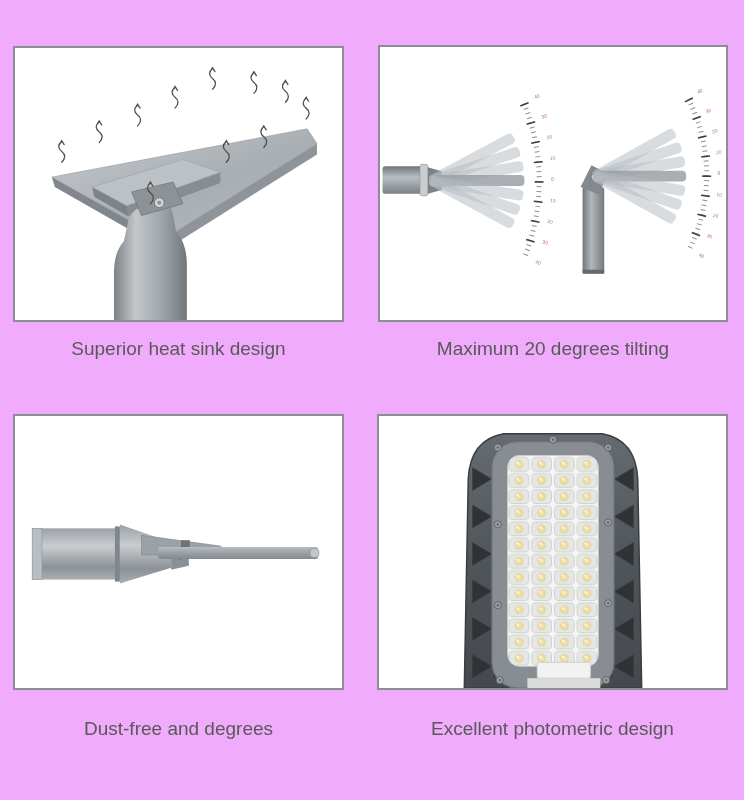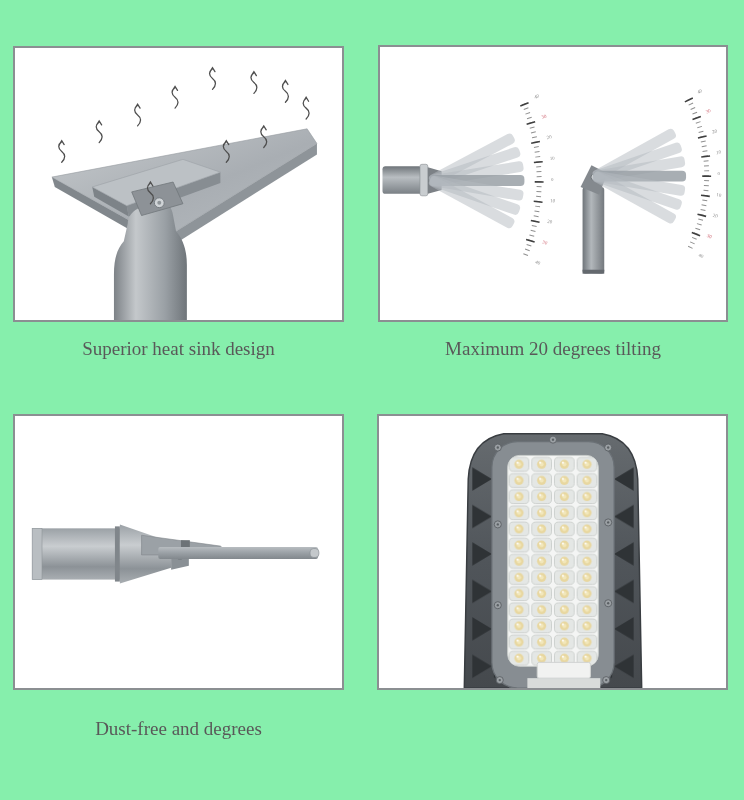--- a/index.html
+++ b/index.html
@@ -3,8 +3,8 @@
 <meta charset="utf-8">
 <style>
   html,body{margin:0;padding:0;background:#ffffff;}
-  .canvas{position:relative;width:744px;height:800px;background:#86efac;
-          font-family:Liberation Serif, serif;overflow:hidden;}
+  .canvas{position:relative;width:744px;height:800px;background:#f0abfc;
+          font-family:Liberation Sans, sans-serif;overflow:hidden;}
   figure{position:absolute;margin:0;}
   .imgbox{border:2px solid #8b8f92;background:#ffffff;box-sizing:border-box;}
   .imgbox svg{display:block;width:100%;height:100%;}

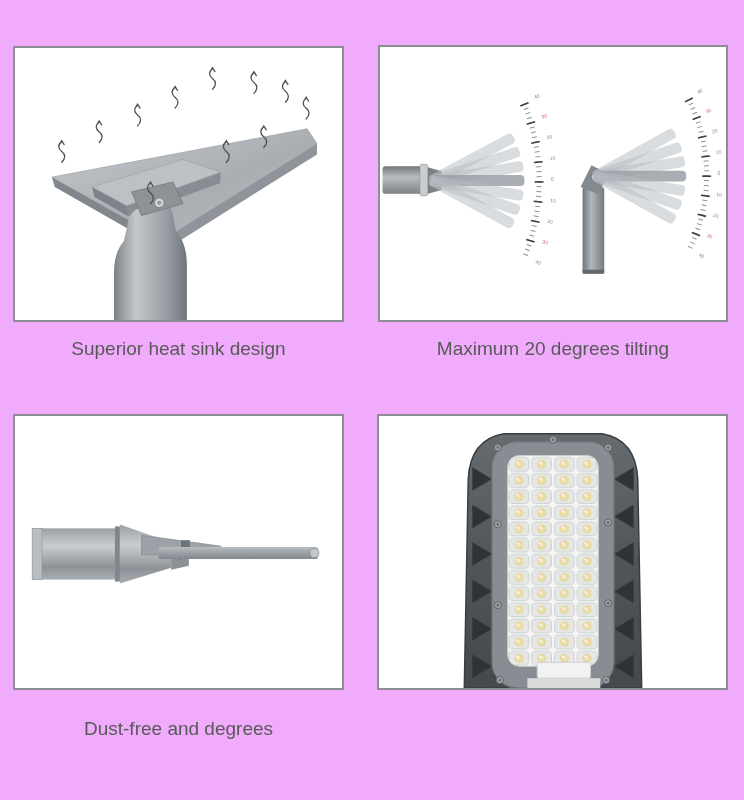--- a/index.html
+++ b/index.html
@@ -244,6 +244,7 @@
         </g>
       </svg>
     </div>
+    <figcaption>Excellent photometric design</figcaption>
   </figure>
 
 </div>

